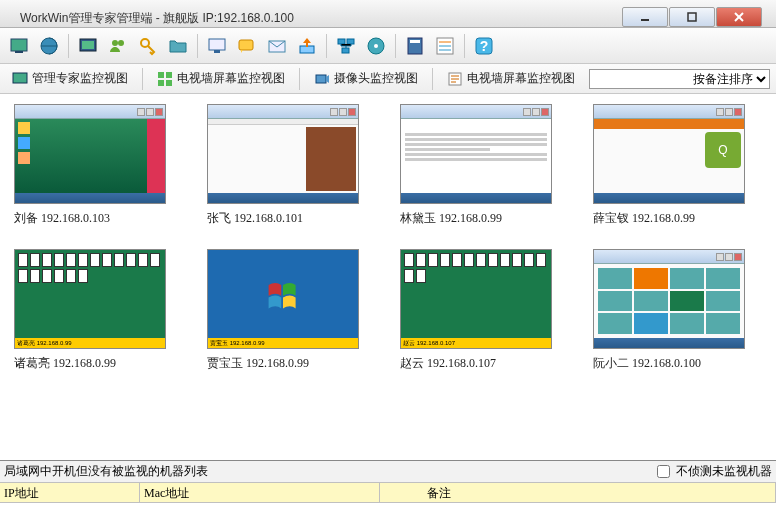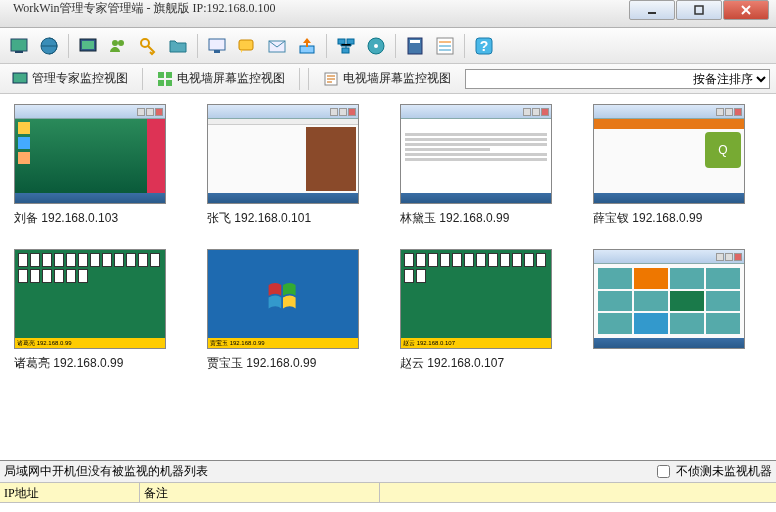--- a/index.html
+++ b/index.html
@@ -5,7 +5,7 @@
 * { margin: 0; padding: 0; box-sizing: border-box; }
 body { font-family: "Microsoft YaHei", SimSun, Arial, sans-serif; font-size: 12px; background: #fff; width: 776px; height: 512px; overflow: hidden; }
 
-.titlebar { height: 28px; background: linear-gradient(#f8f8f8, #e0e0e0); border-bottom: 1px solid #b0b0b0; display: flex; align-items: flex-start; padding: 0 7px; font-family: Liberation Serif, serif; }
+.titlebar { height: 28px; background: linear-gradient(#f8f8f8, #e0e0e0); border-bottom: 1px solid #b0b0b0; display: flex; align-items: flex-end; padding: 0 14px; }
 .titlebar .title { flex: 1; font-size: 12px; color: #333; padding-left: 6px; }
 .titlebar .winbtns { display: flex; gap: 1px; }
 .titlebar .winbtn { width: 46px; height: 20px; display: flex; align-items: center; justify-content: center; border: 1px solid #a0a0a0; border-radius: 2px; }

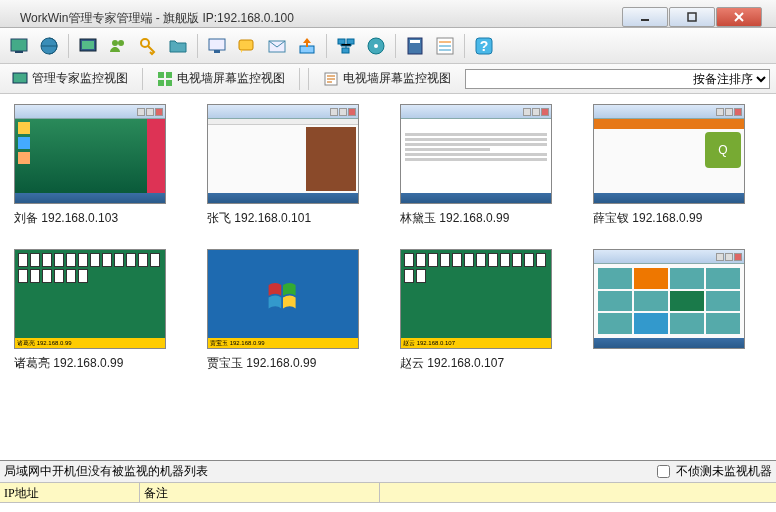--- a/index.html
+++ b/index.html
@@ -205,6 +205,13 @@
       <span>电视墙屏幕监控视图</span>
     </div>
   <div class="sep"></div>
+  <div class="tab">
+      <svg class="ticon-sm">
+        <rect x="2" y="4" width="10" height="8" fill="#59c" stroke="#147"></rect>
+        <path d="M12 6l3-2v8l-3-2z" fill="#59c"></path>
+      </svg>
+      <span>摄像头监控视图</span>
+    </div>
   <div class="sep"></div>
   <div class="tab">
       <svg class="ticon-sm">

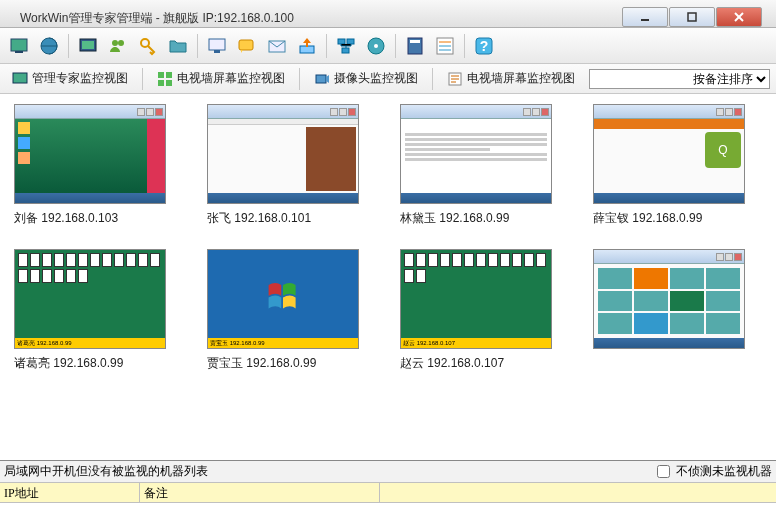--- a/index.html
+++ b/index.html
@@ -27,7 +27,7 @@
 .grid { display: grid; grid-template-columns: repeat(4, 1fr); gap: 22px 24px; }
 .thumb { display: flex; flex-direction: column; align-items: flex-start; }
 .thumb .shot { width: 152px; height: 100px; border: 1px solid #888; background: #2a7aa8; position: relative; overflow: hidden; display:flex; flex-direction:column; }
-.thumb .cap { margin-top: 6px; font-size: 12px; color: #222; font-family: Liberation Sans, sans-serif; }
+.thumb .cap { margin-top: 6px; font-size: 12px; color: #222; font-family: Liberation Serif, serif; }
 .shot .winchrome { height: 14px; background: linear-gradient(#dbe8f8,#b6cde8); border-bottom:1px solid #8aa; display:flex; align-items:center; }
 .shot .winchrome .dots { margin-left:auto; display:flex; gap:1px; padding-right:2px;}
 .shot .winchrome .dots span{width:8px;height:8px;background:#ddd;border:1px solid #999;}

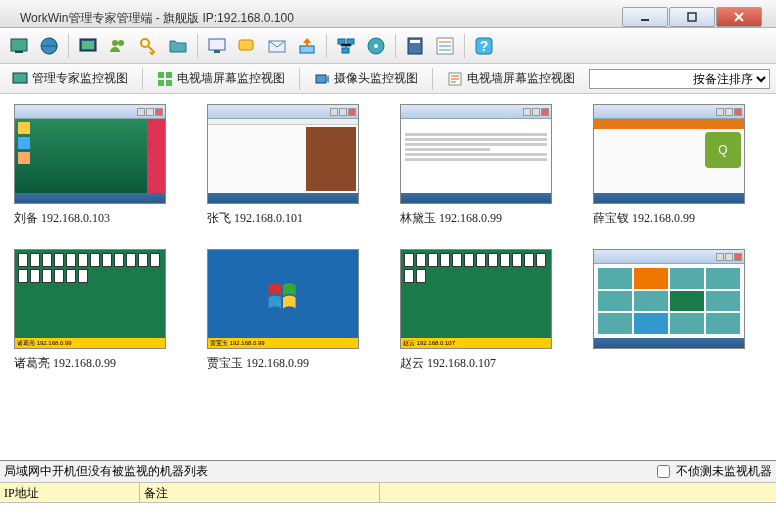--- a/index.html
+++ b/index.html
@@ -414,6 +414,7 @@
           </div>
           <div class="taskbar"></div>
         </div>
+        <div class="cap">阮小二 192.168.0.100</div>
       </div>
     </div>
 </div>

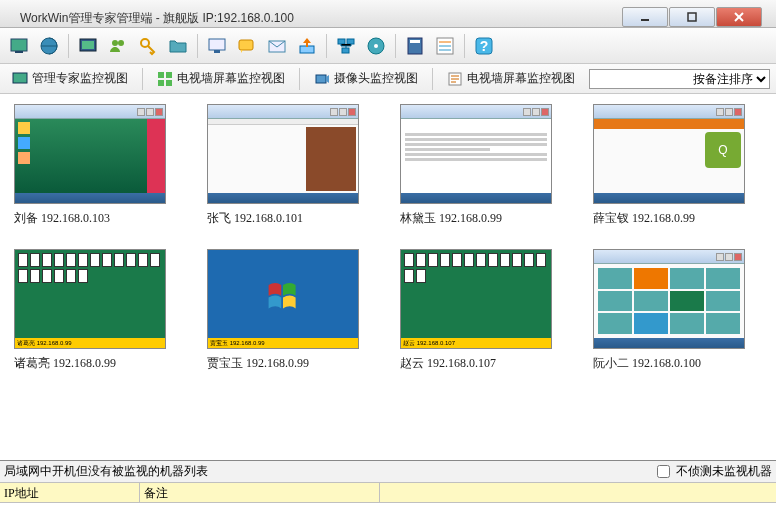--- a/index.html
+++ b/index.html
@@ -429,6 +429,7 @@
   </div>
   <div class="cols">
     <div class="col">IP地址</div>
+    <div class="col">Mac地址</div>
     <div class="col">备注</div>
   </div>
 </div>

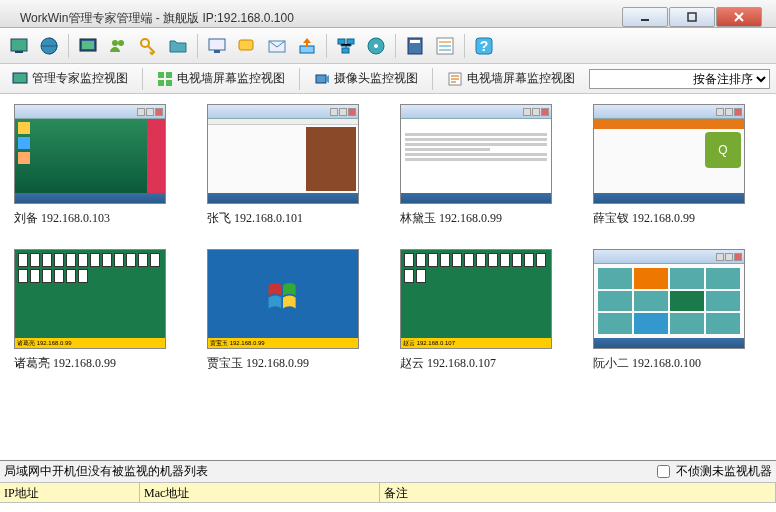--- a/index.html
+++ b/index.html
@@ -43,7 +43,7 @@
 .bottom .cols .col { border-right: 1px solid #c0c0c0; padding: 2px 4px; font-family: SimSun; }
 .bottom .cols .col:nth-child(1){width:140px;}
 .bottom .cols .col:nth-child(2){width:240px;}
-.bottom .cols .col:nth-child(3){flex:1;}
+.bottom .cols .col:nth-child(3){flex:1;margin-left:43px;}
 
 
 .desk-green{background:#1a7a4a;}

